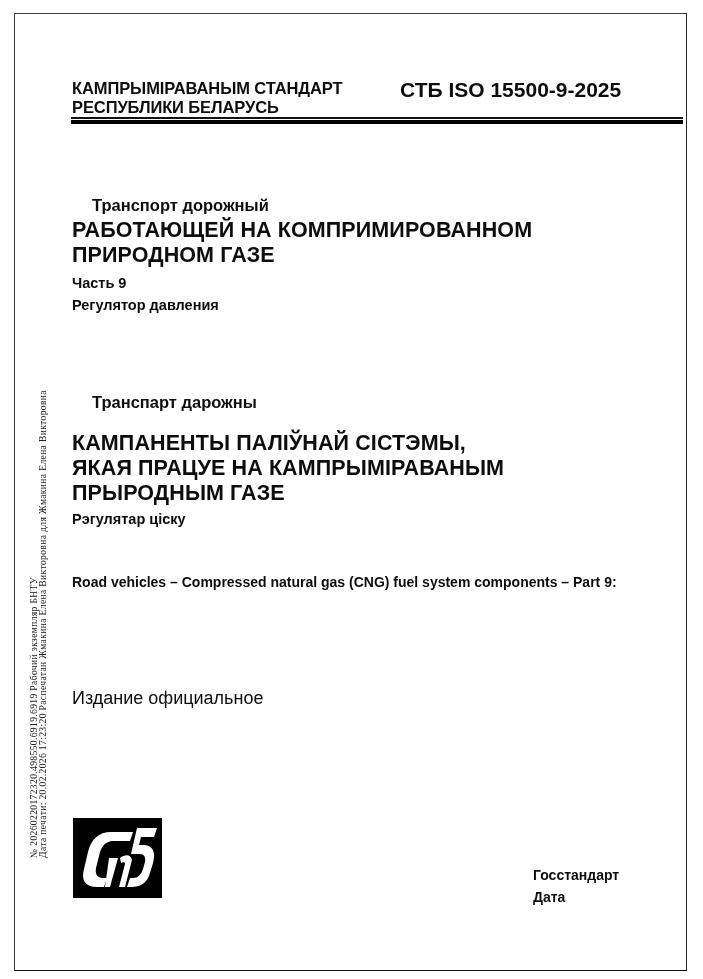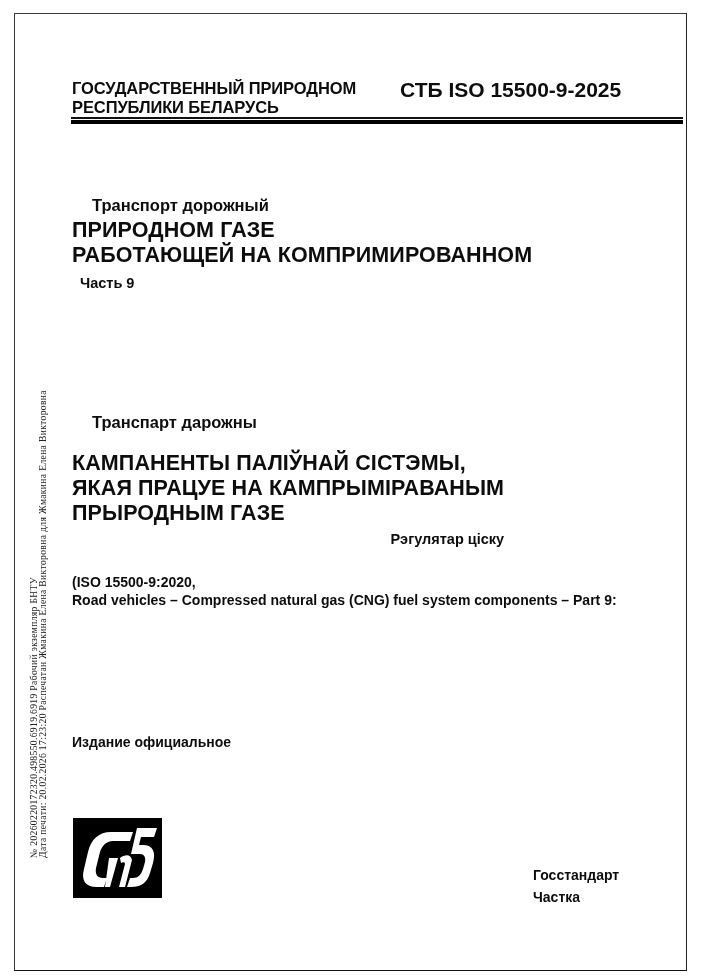--- a/index.html
+++ b/index.html
@@ -95,7 +95,7 @@
 <div class="frame"></div>
 
 <div class="abs hdr-org">
-  <div>ГОСУДАРСТВЕННЫЙ ПРИРОДНОМ</div>
+  <div>КАМПРЫМІРАВАНЫМ СТАНДАРТ</div>
   <div>РЕСПУБЛИКИ БЕЛАРУСЬ</div>
 </div>
 <div class="abs hdr-code">СТБ ISO 15500-9-2025</div>

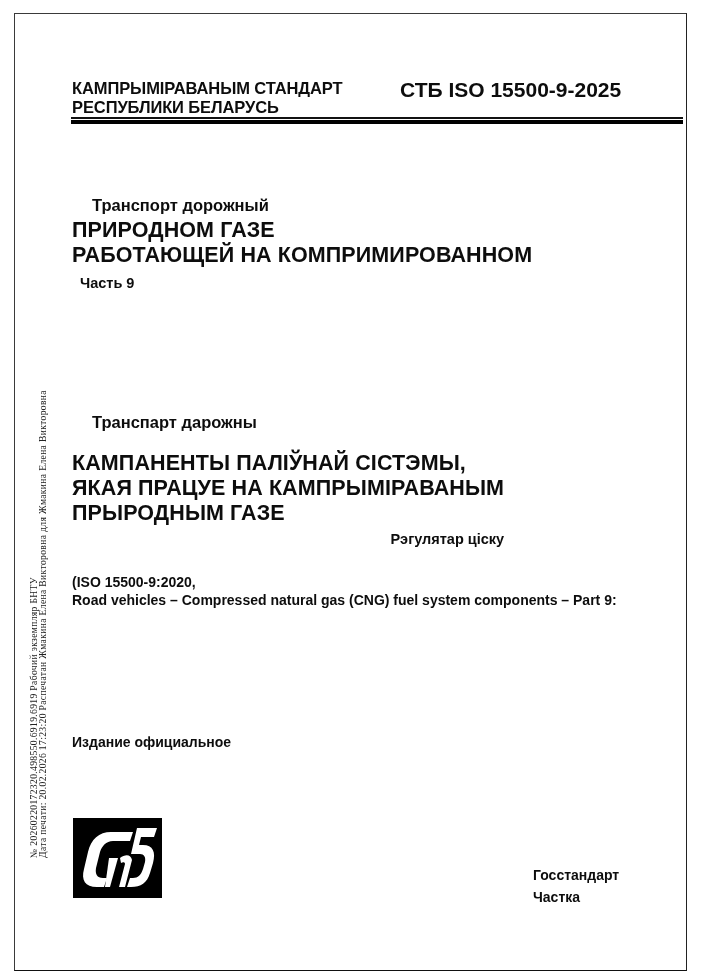--- a/index.html
+++ b/index.html
@@ -105,8 +105,8 @@
 <div class="abs section" style="top:195px;">
   <div class="kicker">Транспорт дорожный</div>
   <div class="title" style="margin-top:3px;">
+    <div>РАБОТАЮЩЕЙ НА КОМПРИМИРОВАННОМ</div>
     <div>ПРИРОДНОМ ГАЗЕ</div>
-    <div>РАБОТАЮЩЕЙ НА КОМПРИМИРОВАННОМ</div>
   </div>
   <div class="part" style="margin-top:6px;">Часть 9</div>
 </div>

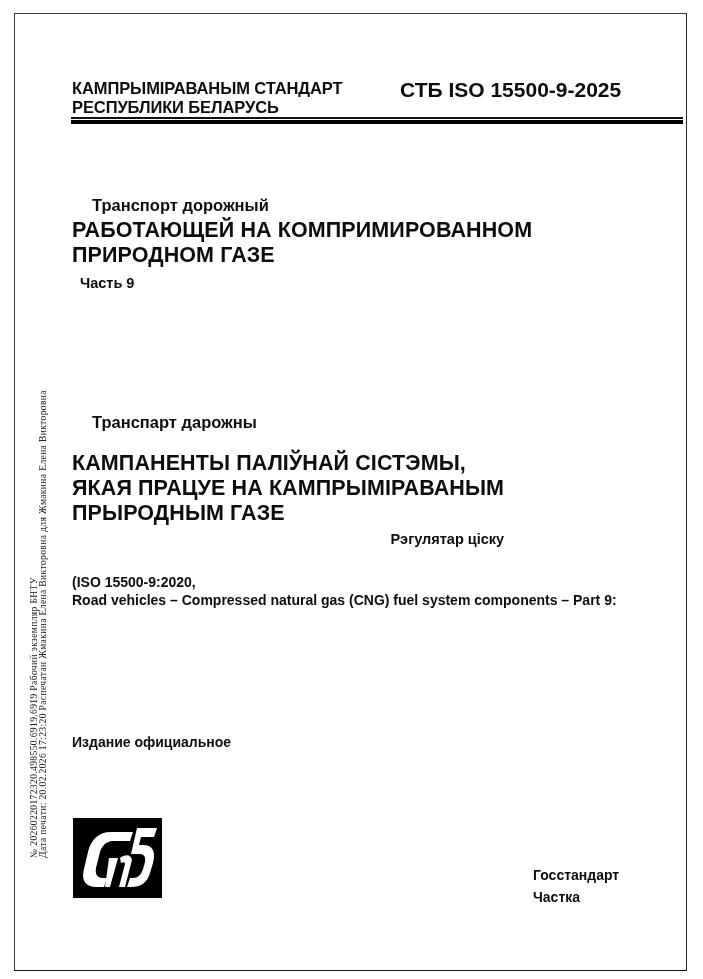--- a/index.html
+++ b/index.html
@@ -53,7 +53,7 @@
       letter-spacing: 0.1px;
     }
     .part {
-      font-size: 14.5px; font-weight: bold; line-height: 18px; margin-left: 8px;
+      font-size: 14.5px; font-weight: bold; line-height: 18px;
     }
     .iso {
       left: 72px; top: 574px;

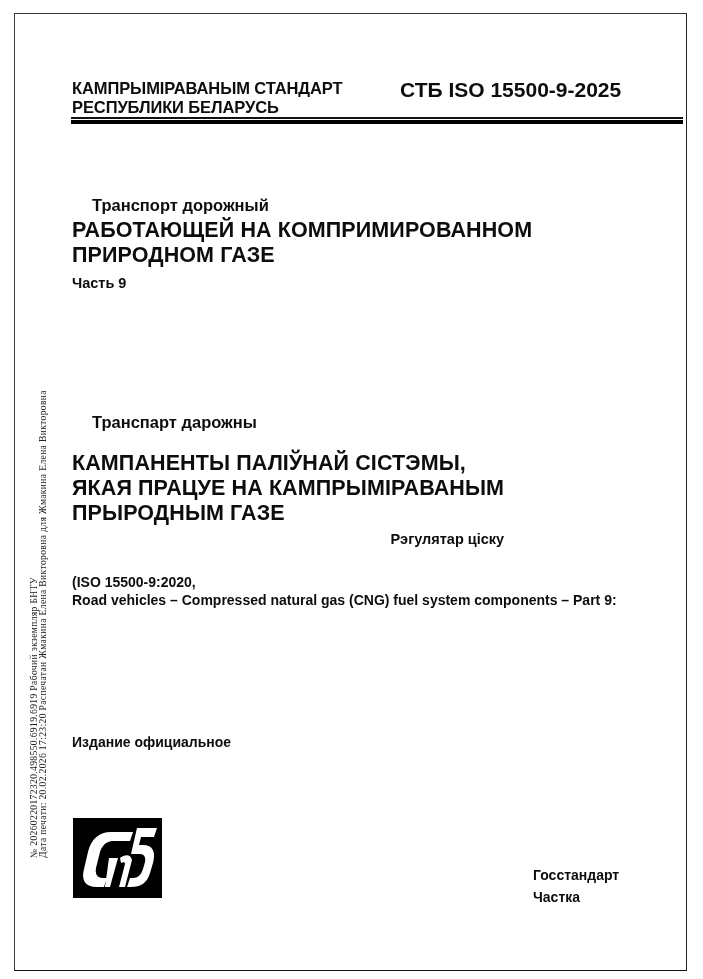--- a/index.html
+++ b/index.html
@@ -109,6 +109,7 @@
     <div>ПРИРОДНОМ ГАЗЕ</div>
   </div>
   <div class="part" style="margin-top:6px;">Часть 9</div>
+  <div class="part" style="margin-top:4px;">Регулятор давления</div>
 </div>
 
 <div class="abs section" style="top:412px;">

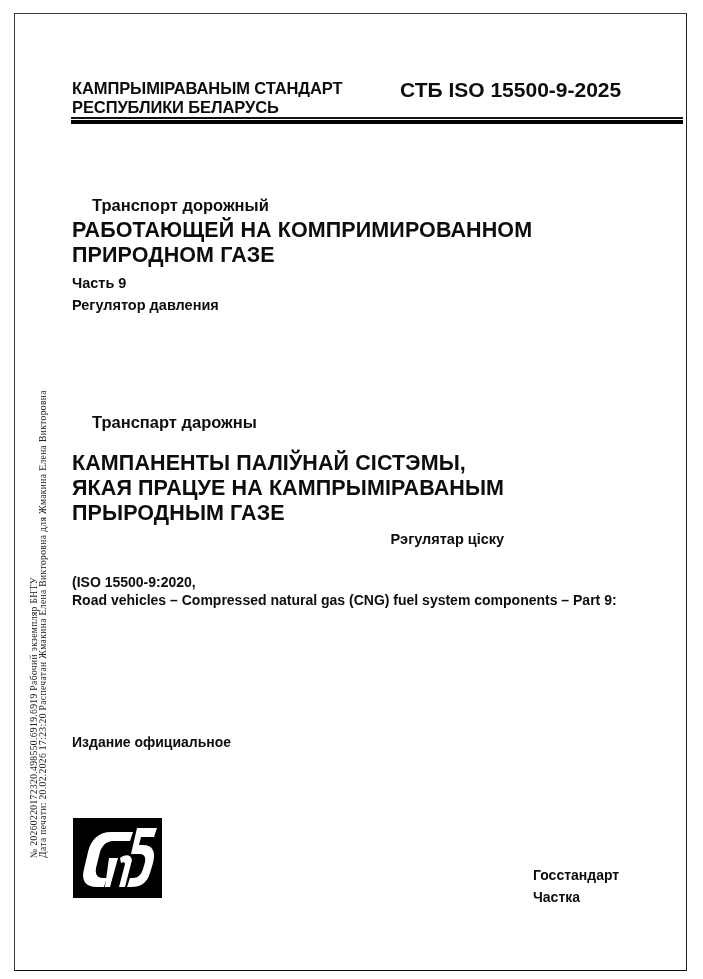--- a/index.html
+++ b/index.html
@@ -112,7 +112,7 @@
   <div class="part" style="margin-top:4px;">Регулятор давления</div>
 </div>
 
-<div class="abs section" style="top:412px;">
+<div class="abs section" style="top:392px;">
   <div class="kicker">Транспарт дарожны</div>
   <div class="title" style="margin-top:19px;">
     <div>КАМПАНЕНТЫ ПАЛІЎНАЙ СІСТЭМЫ,</div>

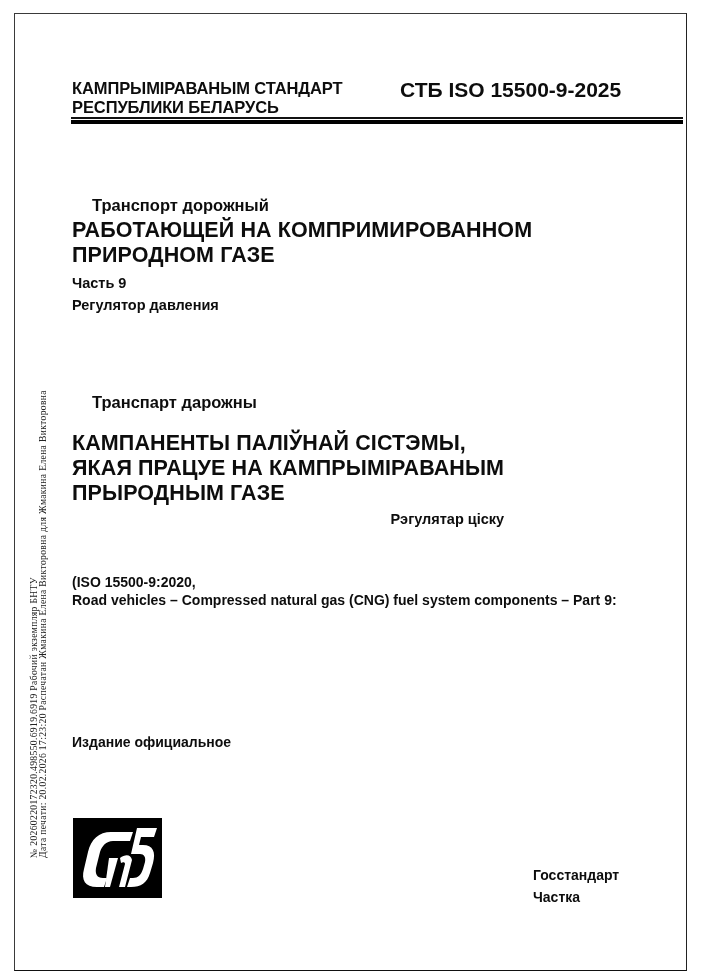--- a/index.html
+++ b/index.html
@@ -119,7 +119,7 @@
     <div>ЯКАЯ ПРАЦУЕ НА КАМПРЫМІРАВАНЫМ</div>
     <div>ПРЫРОДНЫМ ГАЗЕ</div>
   </div>
-  <div class="part" style="margin-top:4px;text-align:right;">Рэгулятар ціску</div>
+  <div class="part" style="margin-top:4px;">Рэгулятар ціску</div>
 </div>
 
 <div class="abs iso">

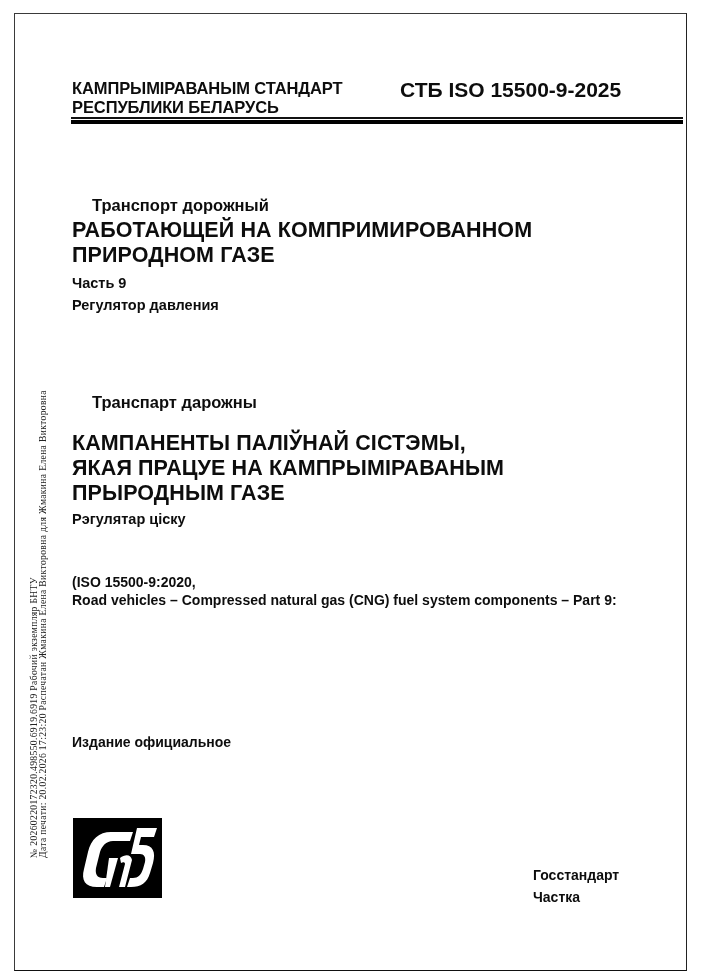--- a/index.html
+++ b/index.html
@@ -123,7 +123,6 @@
 </div>
 
 <div class="abs iso">
-  <div>(ISO 15500-9:2020,</div>
   <div>Road vehicles – Compressed natural gas (CNG) fuel system components – Part 9:</div>
 </div>
 

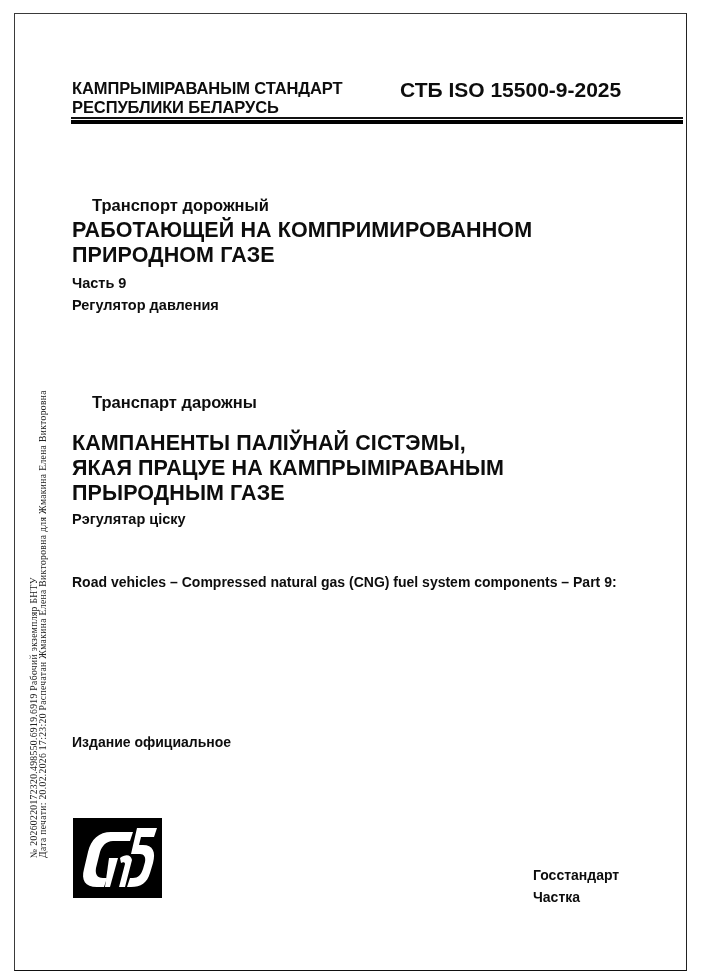--- a/index.html
+++ b/index.html
@@ -62,7 +62,7 @@
     .iso div { white-space: nowrap; }
     .edition {
       left: 72px; top: 689px;
-      font-size: 14px; font-weight: bold; line-height: 18px; margin-top: 44px;
+      font-size: 18px; font-weight: normal; line-height: 18px;
     }
     .publisher {
       left: 533px; top: 864px;

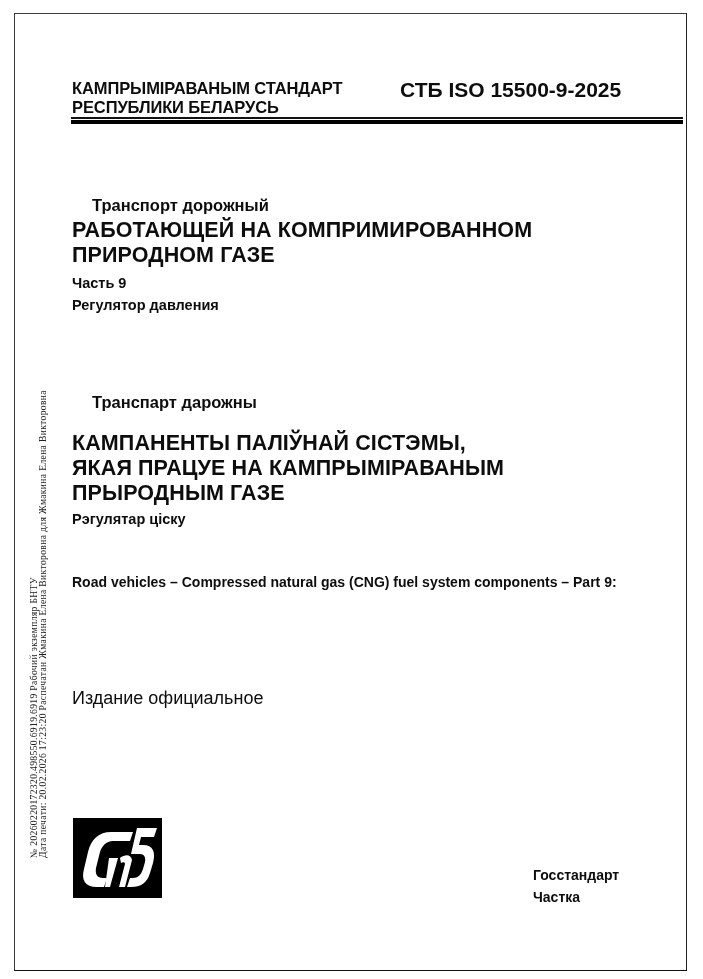--- a/index.html
+++ b/index.html
@@ -142,7 +142,7 @@
 
 <div class="abs publisher">
   <div>Госстандарт</div>
-  <div>Частка</div>
+  <div>Дата</div>
 </div>
 
 <div class="vertical">

